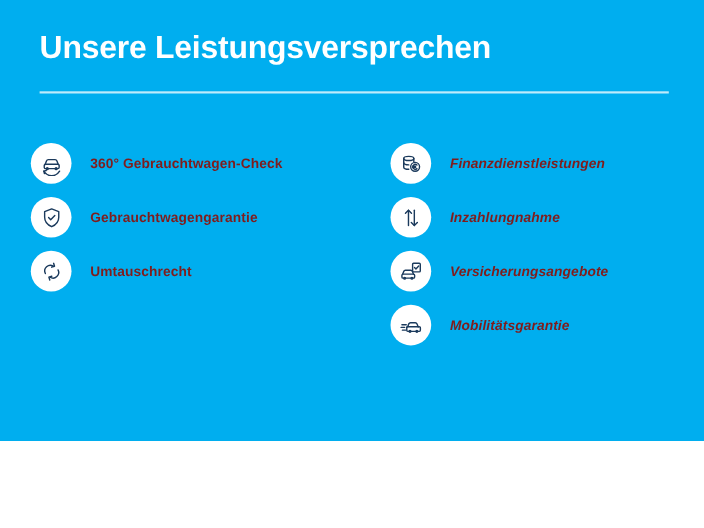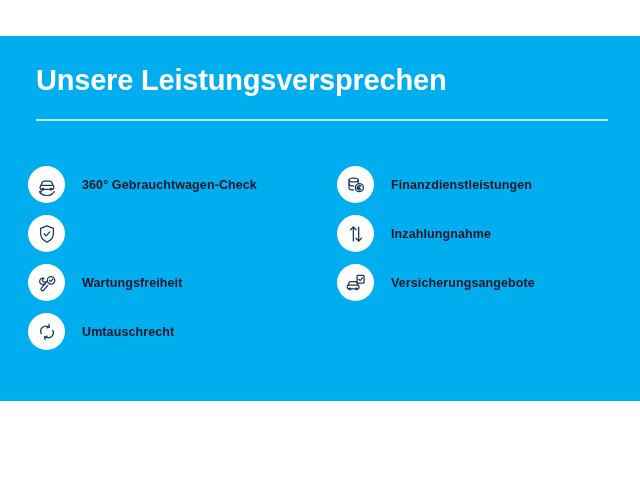--- a/index.html
+++ b/index.html
@@ -15,7 +15,6 @@
   .blue-panel {
     position:absolute; left:0; top:0; width:640px; height:401px;
     background:#00AEEF;
-    margin-top:36px;
   }
 
   .title {

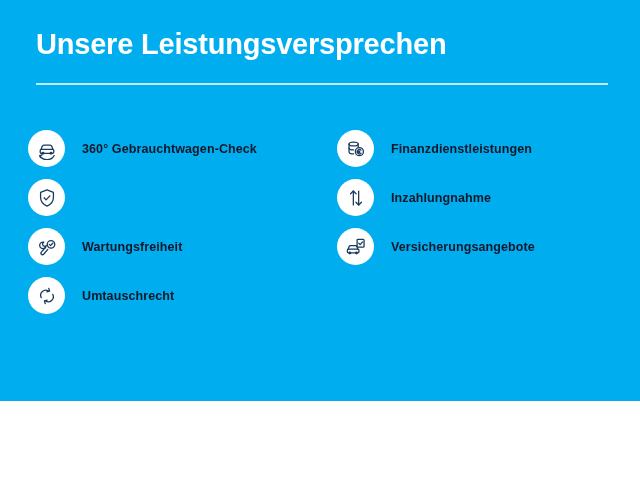--- a/index.html
+++ b/index.html
@@ -42,7 +42,7 @@
   }
   .icon-badge svg { display:block; }
   .promise-label {
-    margin-left:17px; font-size:12.5px; font-weight:bold; color:#0f172a;
+    margin-left:17px; font-size:12.5px; font-weight:bold; color:#7f1d1d;
     letter-spacing:0.1px; white-space:nowrap;
   }
 

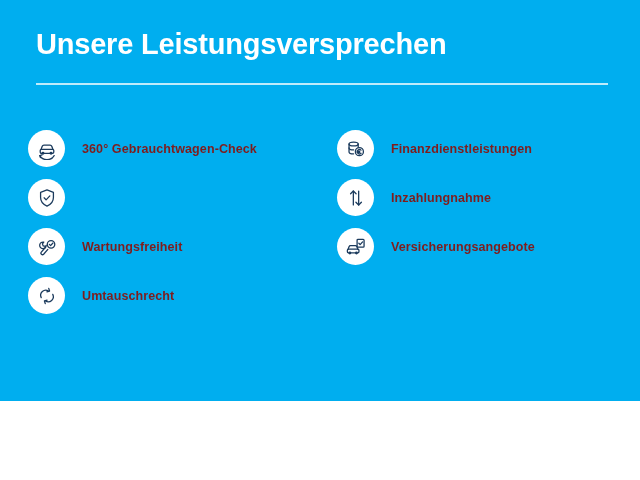--- a/index.html
+++ b/index.html
@@ -30,7 +30,7 @@
   
   .col { position:absolute; top:124px; }
   .col-left { left:28px; width:310px; }
-  .col-right { left:337px; width:285px; }
+  .col-right { left:355px; width:285px;font-style:italic; }
 
   .promise-row {
     position:relative; height:49px; display:flex; align-items:center;

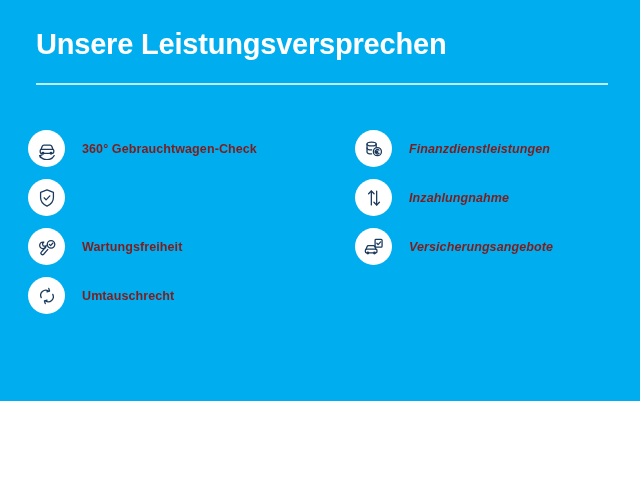--- a/index.html
+++ b/index.html
@@ -86,6 +86,7 @@
             <path d="M8.9 11.8l2.1 2.2 4.1-4.3"></path>
           </svg>
         </span>
+        <span class="promise-label">Gebrauchtwagengarantie</span>
       </div>
 
       <div class="promise-row">

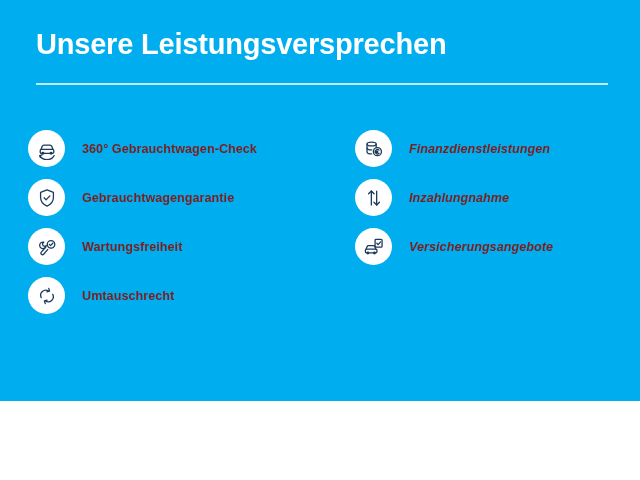--- a/index.html
+++ b/index.html
@@ -89,17 +89,6 @@
         <span class="promise-label">Gebrauchtwagengarantie</span>
       </div>
 
-      <div class="promise-row">
-        <span class="icon-badge">
-          <svg width="22" height="22" viewBox="0 0 24 24" fill="none" stroke="#1B3A5C" stroke-width="1.4" stroke-linecap="round" stroke-linejoin="round">
-            <path d="M11.2 10.2a3.6 3.6 0 1 1-2.7-3.5l-1.5 1.9 0.9 2.3 2.4 0.5z"></path>
-            <path d="M10.4 12.3l-4.6 5.3a1.7 1.7 0 0 0 2.5 2.3l4.6-5.3"></path>
-            <circle cx="16.4" cy="9.1" r="4.1"></circle>
-            <path d="M14.6 9.1l1.3 1.4 2.6-2.8"></path>
-          </svg>
-        </span>
-        <span class="promise-label">Wartungsfreiheit</span>
-      </div>
 
       <div class="promise-row">
         <span class="icon-badge">

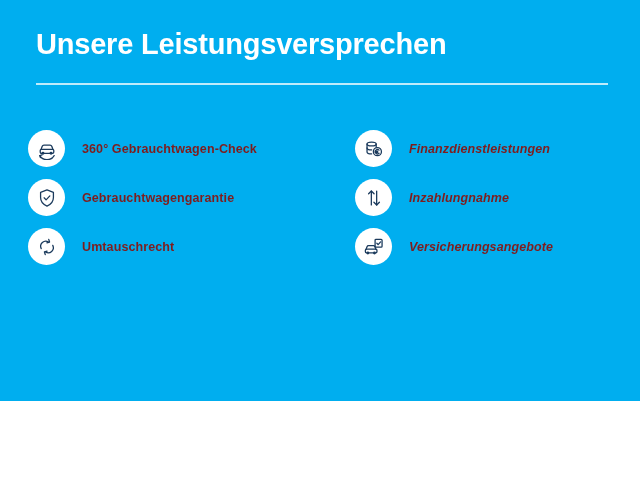--- a/index.html
+++ b/index.html
@@ -147,6 +147,18 @@
         <span class="promise-label">Versicherungsangebote</span>
       </div>
 
+      <div class="promise-row">
+        <span class="icon-badge">
+          <svg width="22" height="22" viewBox="0 0 24 24" fill="none" stroke="#1B3A5C" stroke-width="1.4" stroke-linecap="round" stroke-linejoin="round">
+            <path d="M8.2 13.3l1.2-3a1.9 1.9 0 0 1 1.8-1.2h4.6a1.9 1.9 0 0 1 1.8 1.2l1.2 3"></path>
+            <path d="M7.6 13.1h12.1a1.2 1.2 0 0 1 1.2 1.2v2.4a1 1 0 0 1-1 1H8.4a1 1 0 0 1-1-1v-2.4a1.2 1.2 0 0 1 0.2-1.2z"></path>
+            <circle cx="10.6" cy="17.7" r="0.85"></circle>
+              <circle cx="17.4" cy="17.7" r="0.85"></circle>
+            <path d="M2.6 11.1h4.3M1.8 13.8h3.5M3.1 16.5h3.1"></path>
+          </svg>
+        </span>
+        <span class="promise-label">Mobilitätsgarantie</span>
+      </div>
 
 
     </div>

